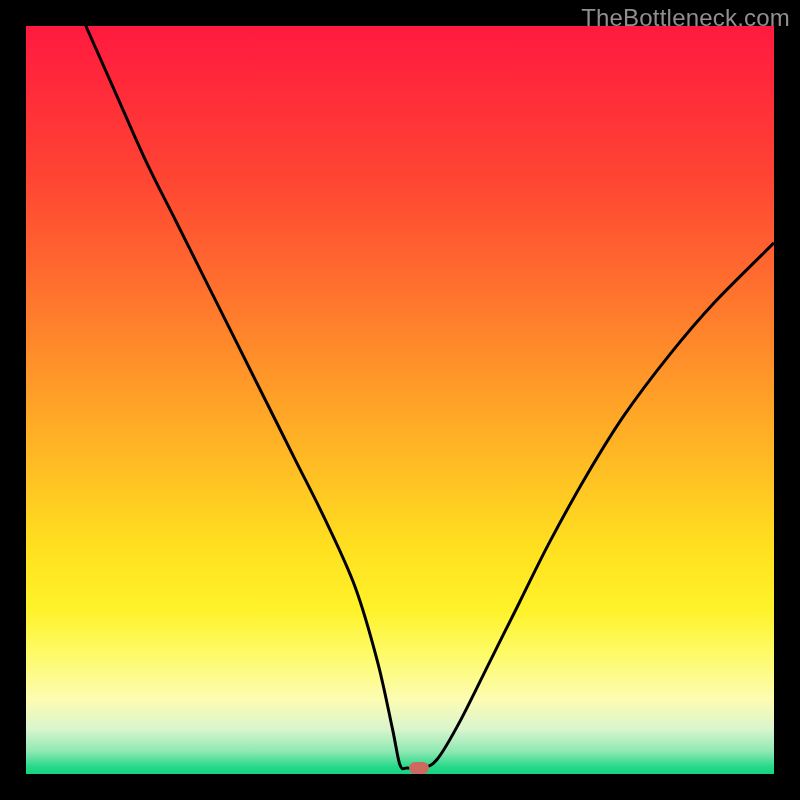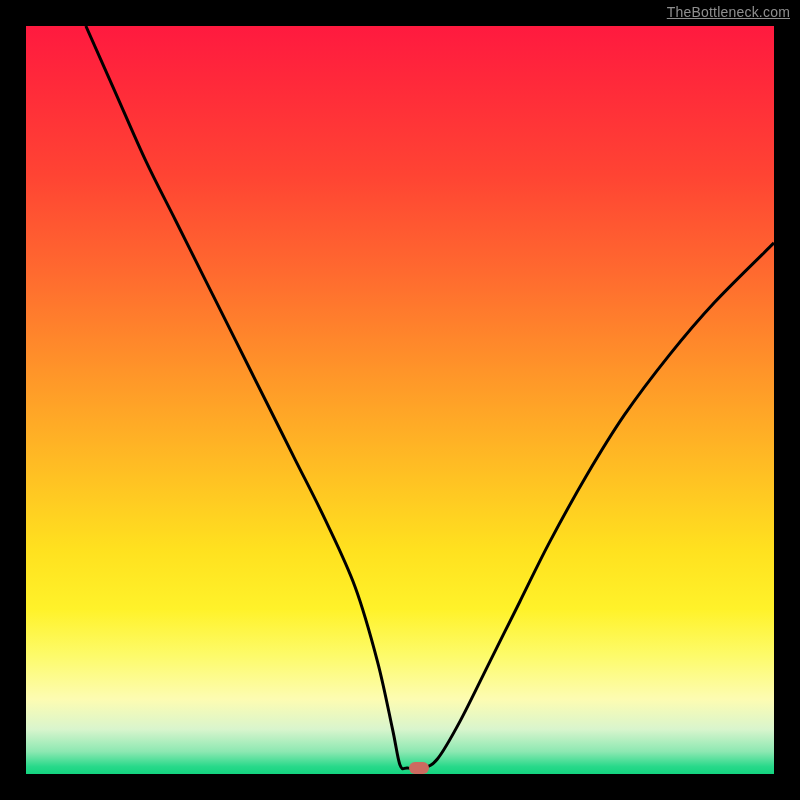--- a/index.html
+++ b/index.html
@@ -71,10 +71,9 @@
     top: 4px;
     right: 10px;
     color: #8f8f8f;
-    font-size: 14px;
+    font-size: 24px;
     font-weight: 500;
     letter-spacing: 0.2px;
-    text-decoration: underline;
   }
 </style>
 </head>

